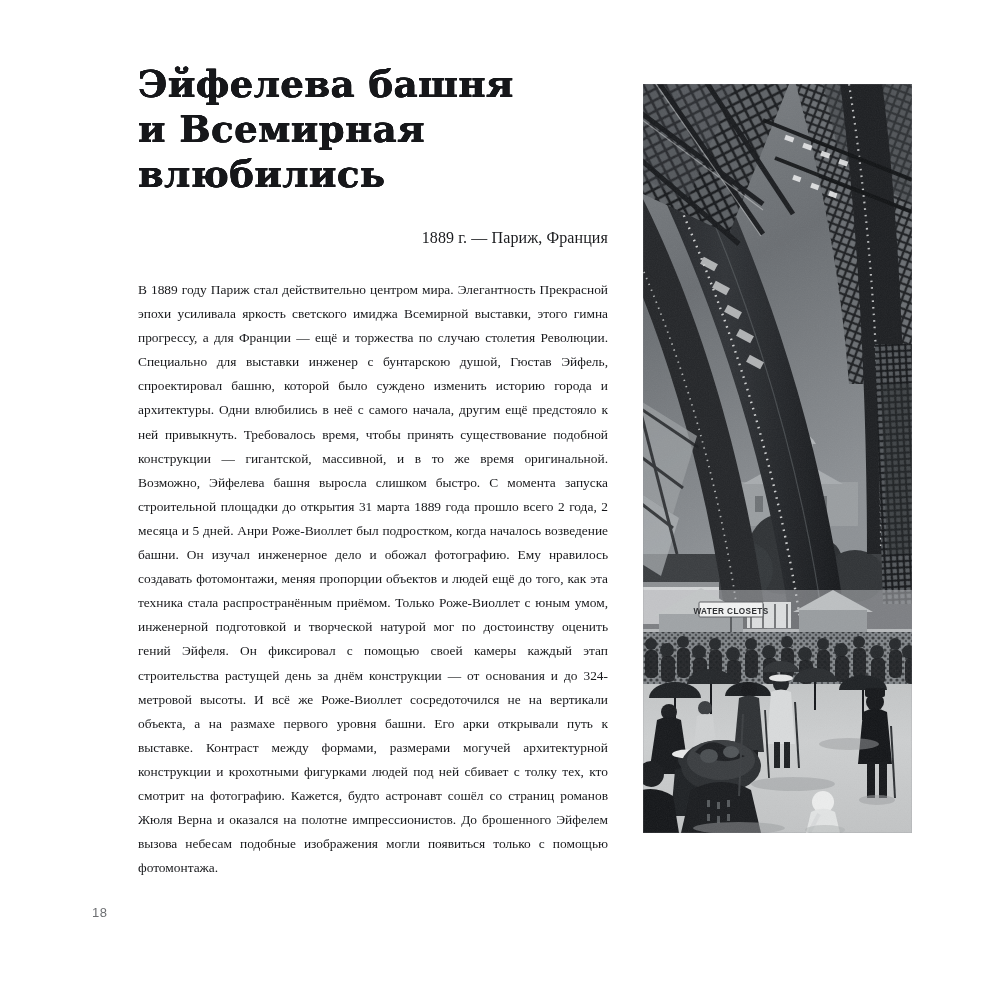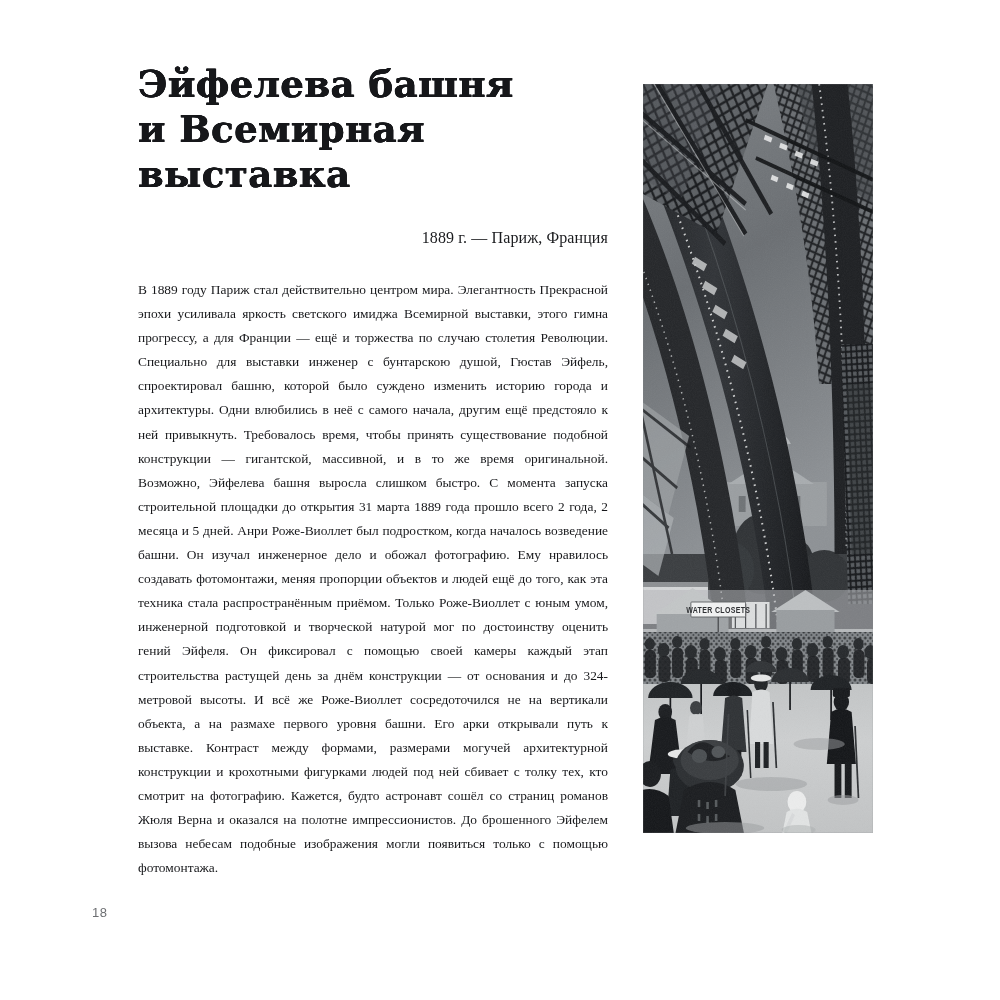--- a/index.html
+++ b/index.html
@@ -99,7 +99,7 @@
 
     <h1 class="chapter-title">Эйфелева башня
 и Всемирная
-выставка</h1>
+влюбились</h1>
 
     <div class="chapter-subtitle">1889 г. — Париж, Франция</div>
 

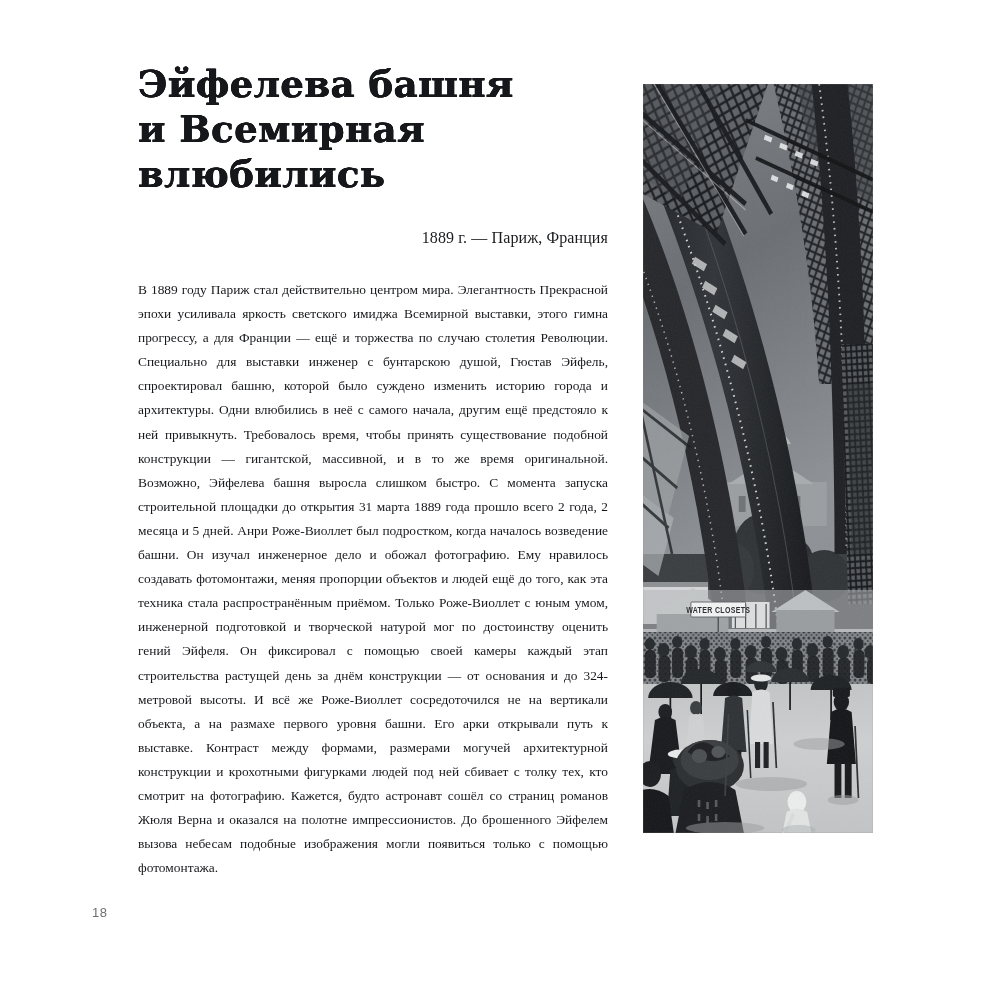--- a/index.html
+++ b/index.html
@@ -83,7 +83,7 @@
     position: absolute;
     left: 643px;
     top: 84px;
-    width: 230px;
+    width: 269px;
     height: 749px;
     overflow: hidden;
     background: #3a3d40;

